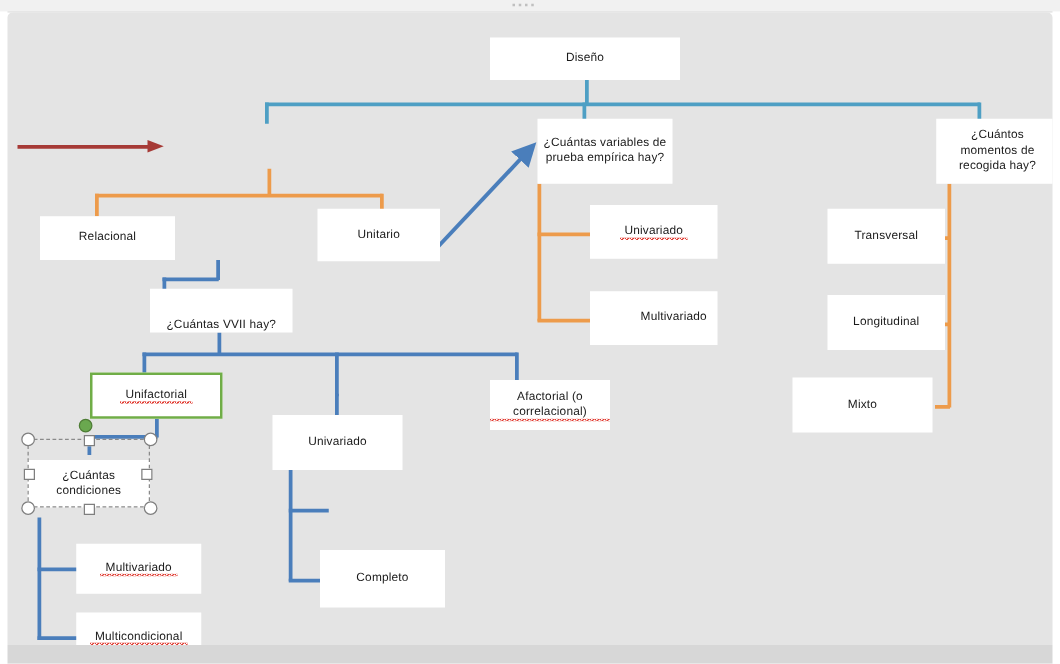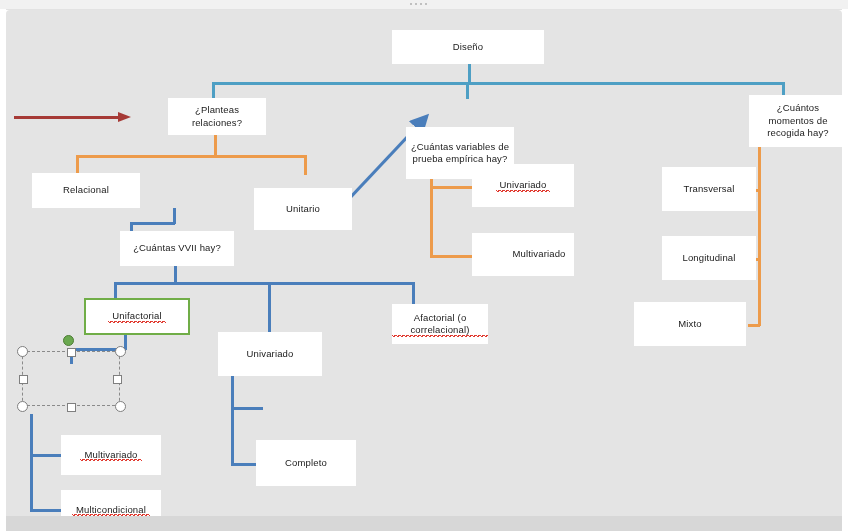--- a/index.html
+++ b/index.html
@@ -164,9 +164,6 @@
       <span>Diseño</span>
     </div>
 
-    <div class="node" style="left:162px;top:88px;width:98px;height:37px;">
-      <span>¿Planteas relaciones?</span>
-    </div>
 
     <div class="node" style="left:400px;top:85px;width:108px;height:52px;margin-top:32px;">
       <span>¿Cuántas variables de prueba empírica hay?</span>

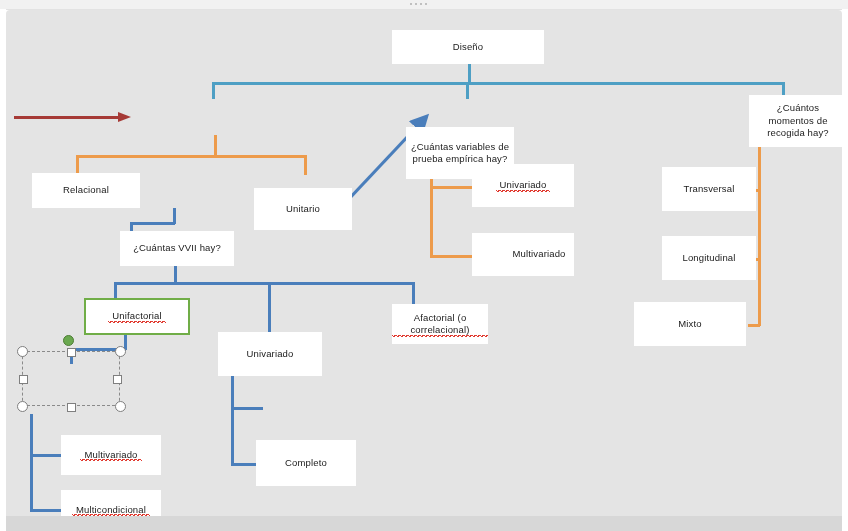--- a/index.html
+++ b/index.html
@@ -165,7 +165,7 @@
     </div>
 
 
-    <div class="node" style="left:400px;top:85px;width:108px;height:52px;margin-top:32px;">
+    <div class="node" style="left:424px;top:85px;width:108px;height:52px;">
       <span>¿Cuántas variables de prueba empírica hay?</span>
     </div>
 

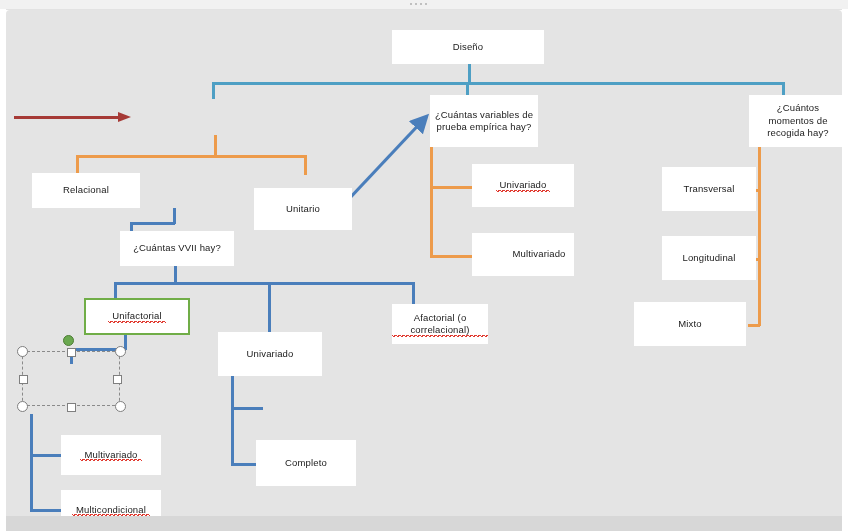--- a/index.html
+++ b/index.html
@@ -177,7 +177,7 @@
       <span>Relacional</span>
     </div>
 
-    <div class="node" style="left:248px;top:178px;width:98px;height:42px;">
+    <div class="node" style="left:248px;top:157px;width:98px;height:42px;">
       <span>Unitario</span>
     </div>
 

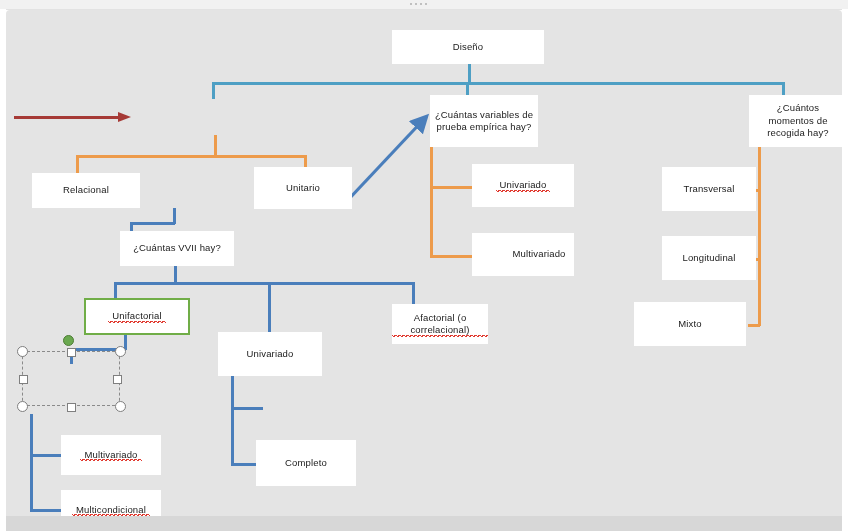--- a/index.html
+++ b/index.html
@@ -201,7 +201,7 @@
       <span>Mixto</span>
     </div>
 
-    <div class="node" style="left:114px;top:221px;width:114px;height:35px;">
+    <div class="node" style="left:114px;top:221px;width:114px;height:35px;align-items:flex-end;">
       <span>¿Cuántas VVII hay?</span>
     </div>
 

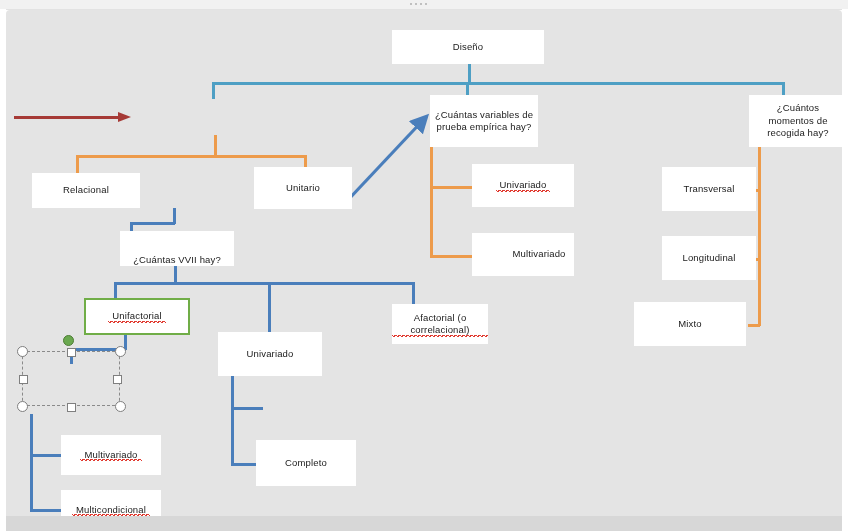--- a/index.html
+++ b/index.html
@@ -205,7 +205,7 @@
       <span>¿Cuántas VVII hay?</span>
     </div>
 
-    <div class="node hl" style="left:66px;top:288px;width:106px;height:37px;margin-left:12px;">
+    <div class="node hl" style="left:66px;top:288px;width:106px;height:37px;">
       <span class="spell">Unifactorial</span>
     </div>
 

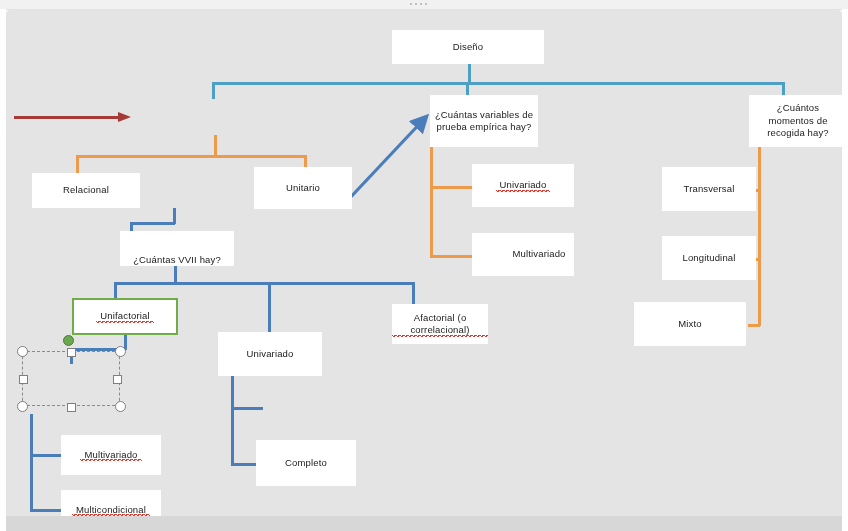--- a/index.html
+++ b/index.html
@@ -222,6 +222,9 @@
       <span>Completo</span>
     </div>
 
+    <div class="node" style="left:16px;top:358px;width:98px;height:38px;background:#ffffff;">
+      <span>¿Cuántas condiciones</span>
+    </div>
 
     <div class="node" style="left:55px;top:425px;width:100px;height:40px;">
       <span class="spell">Multivariado</span>

